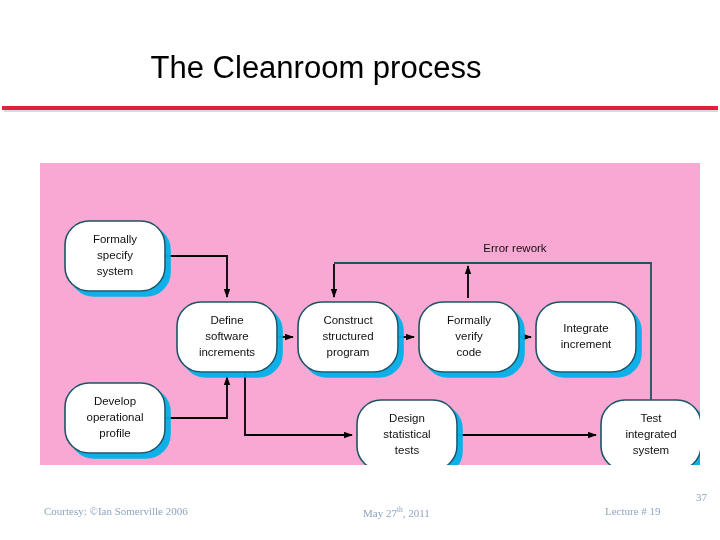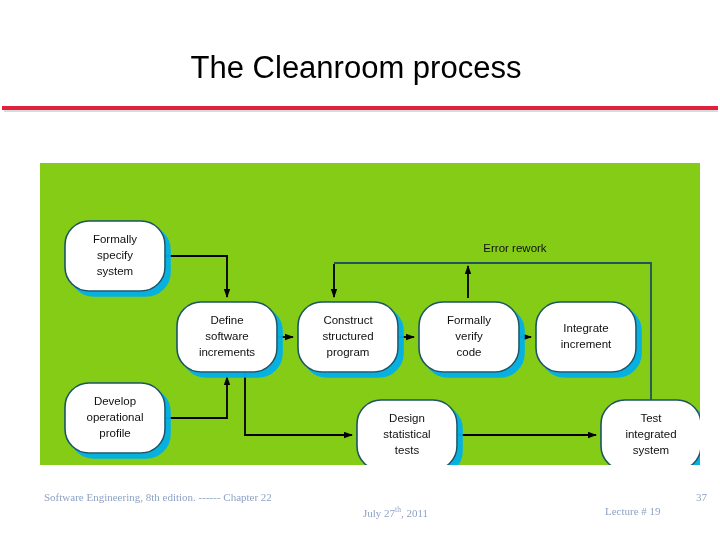--- a/index.html
+++ b/index.html
@@ -15,7 +15,7 @@
   
   .title-area{
     position:absolute;left:0;top:42px;width:632px;height:52px;
-    display:flex;align-items:center;justify-content:center;padding-left:40px;
+    display:flex;align-items:center;justify-content:center;
   }
   .slide-title{
     font-size:31px;

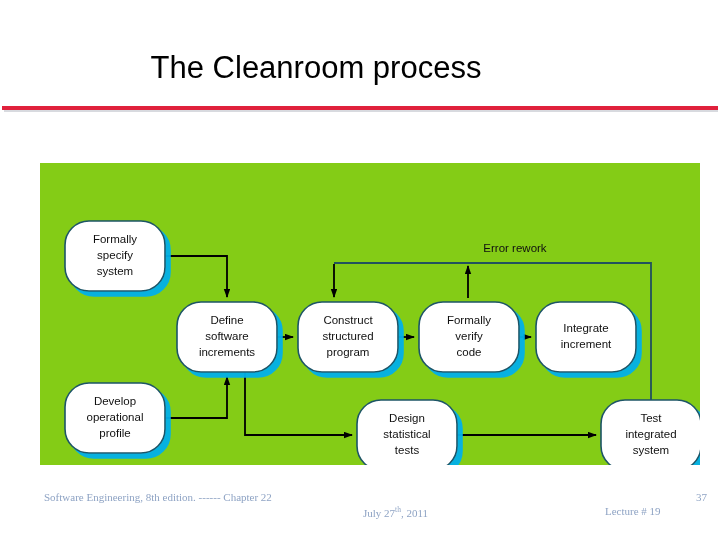--- a/index.html
+++ b/index.html
@@ -37,7 +37,7 @@
   
   .diagram-panel{
     position:absolute;left:40px;top:163px;width:660px;height:302px;
-    background:#84cc16;
+    background:#f9a8d4;
   }
   .diagram-svg{display:block;width:660px;height:302px;}
 

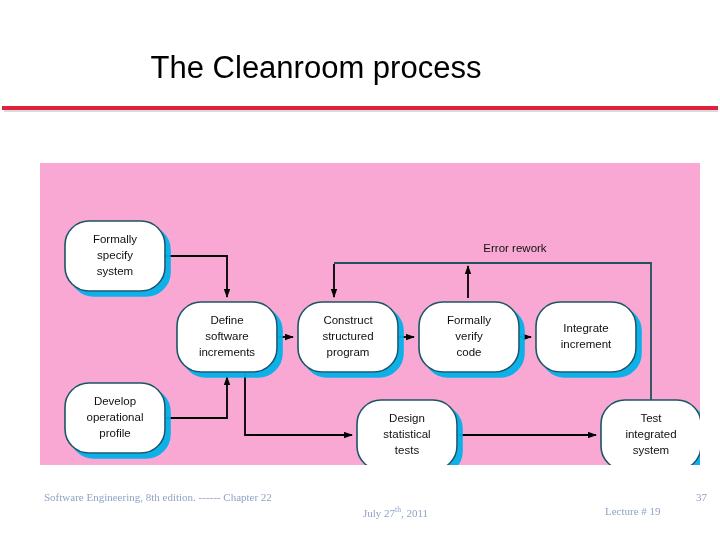--- a/index.html
+++ b/index.html
@@ -177,7 +177,6 @@
   </div>
 
   <div class="footer">
-    <div class="f-line1">Software Engineering, 8th edition. ------  Chapter 22</div>
     <div class="f-date"><span>July 27</span><sup>th</sup><span>, 2011</span></div>
     <div class="f-lecture">Lecture # 19</div>
     <div class="f-page">37</div>

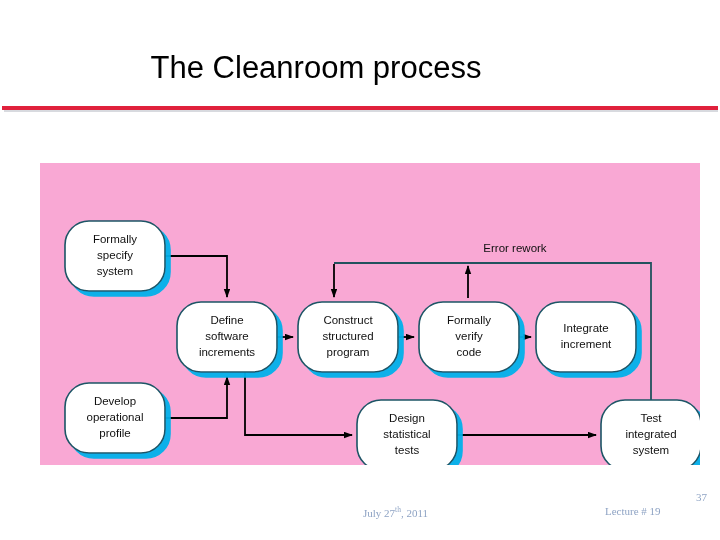--- a/index.html
+++ b/index.html
@@ -177,6 +177,7 @@
   </div>
 
   <div class="footer">
+    <div class="f-line2">Courtesy: ©Ian Somerville 2006</div>
     <div class="f-date"><span>July 27</span><sup>th</sup><span>, 2011</span></div>
     <div class="f-lecture">Lecture # 19</div>
     <div class="f-page">37</div>

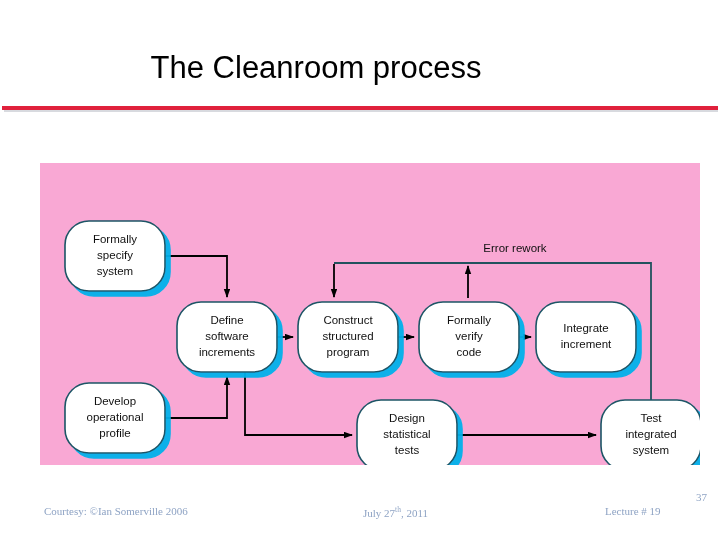--- a/index.html
+++ b/index.html
@@ -178,7 +178,7 @@
 
   <div class="footer">
     <div class="f-line2">Courtesy: ©Ian Somerville 2006</div>
-    <div class="f-date"><span>July 27</span><sup>th</sup><span>, 2011</span></div>
+    <div class="f-date"><span>May 27</span><sup>th</sup><span>, 2011</span></div>
     <div class="f-lecture">Lecture # 19</div>
     <div class="f-page">37</div>
   </div>

